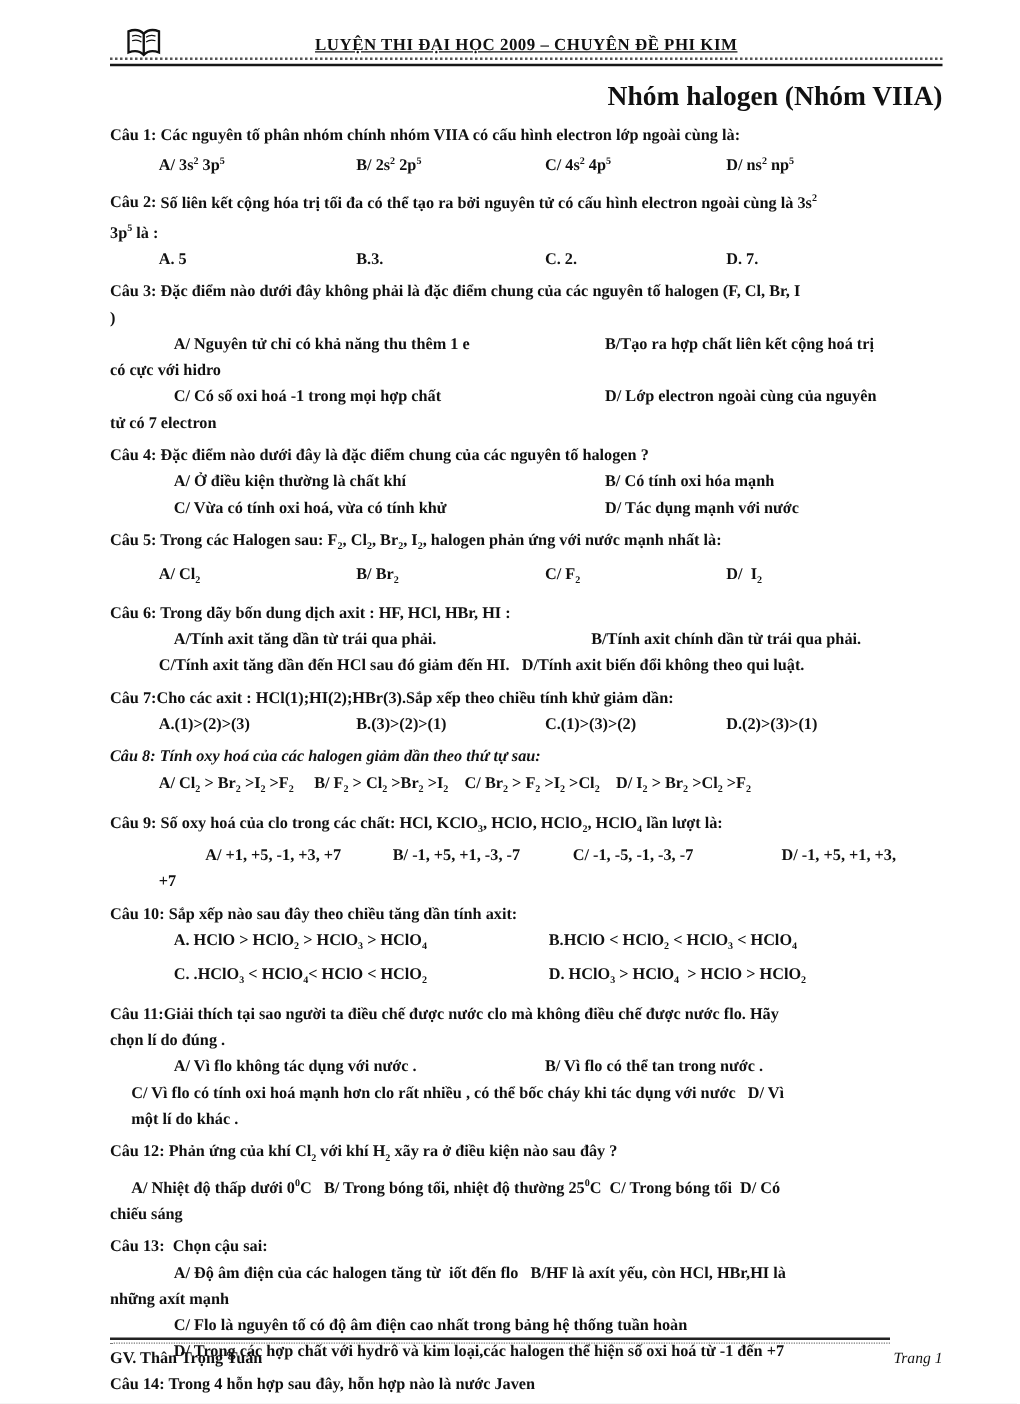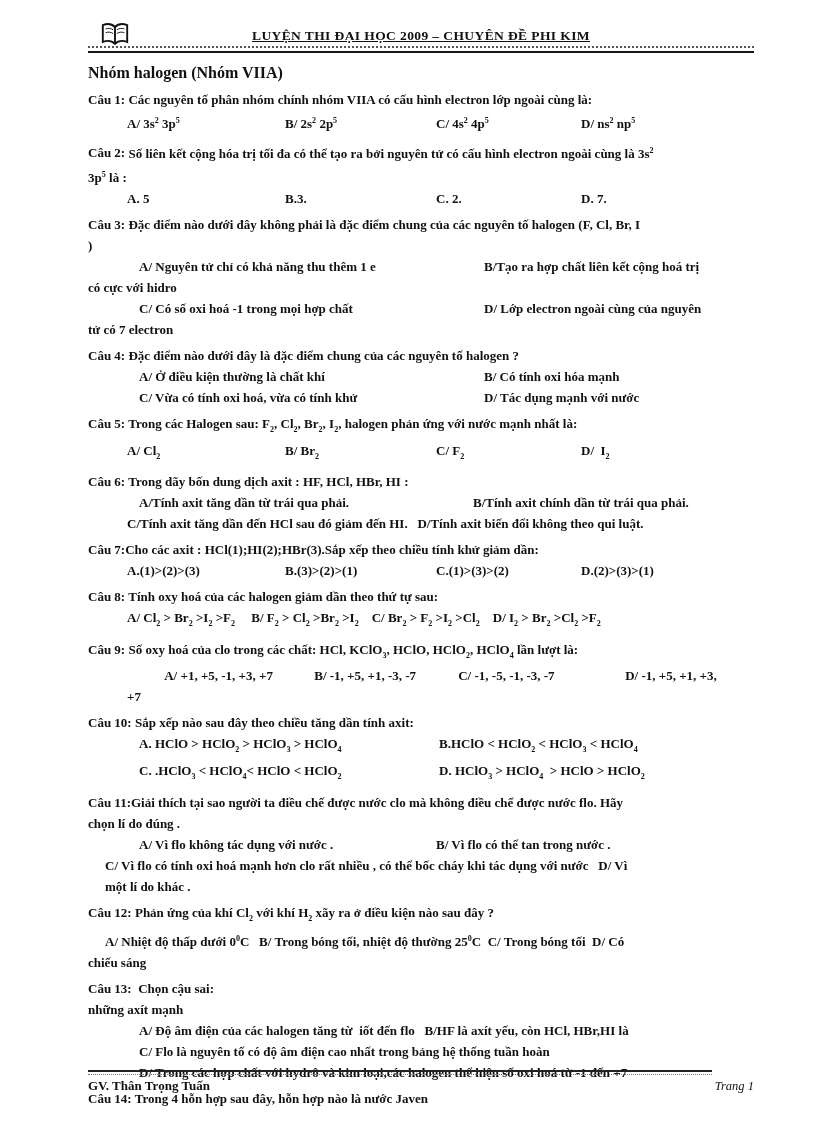--- a/index.html
+++ b/index.html
@@ -14,7 +14,7 @@
   .book-icon{position:absolute;left:12px;top:22px;}
   .rule-dotted{border-top:2px dotted #555;margin-top:2px;}
   .rule-solid{border-top:2px solid #161616;margin-top:3px;}
-  .doc-title{text-align:left;font-size:16px;margin:11px 0 7px 0;white-space:nowrap;}
+  .doc-title{text-align:right;font-size:22px;margin:11px 0 7px 0;white-space:nowrap;}
   .question{margin-bottom:5px;}
   .line{line-height:21px;white-space:nowrap;}
   .cols{display:flex;}

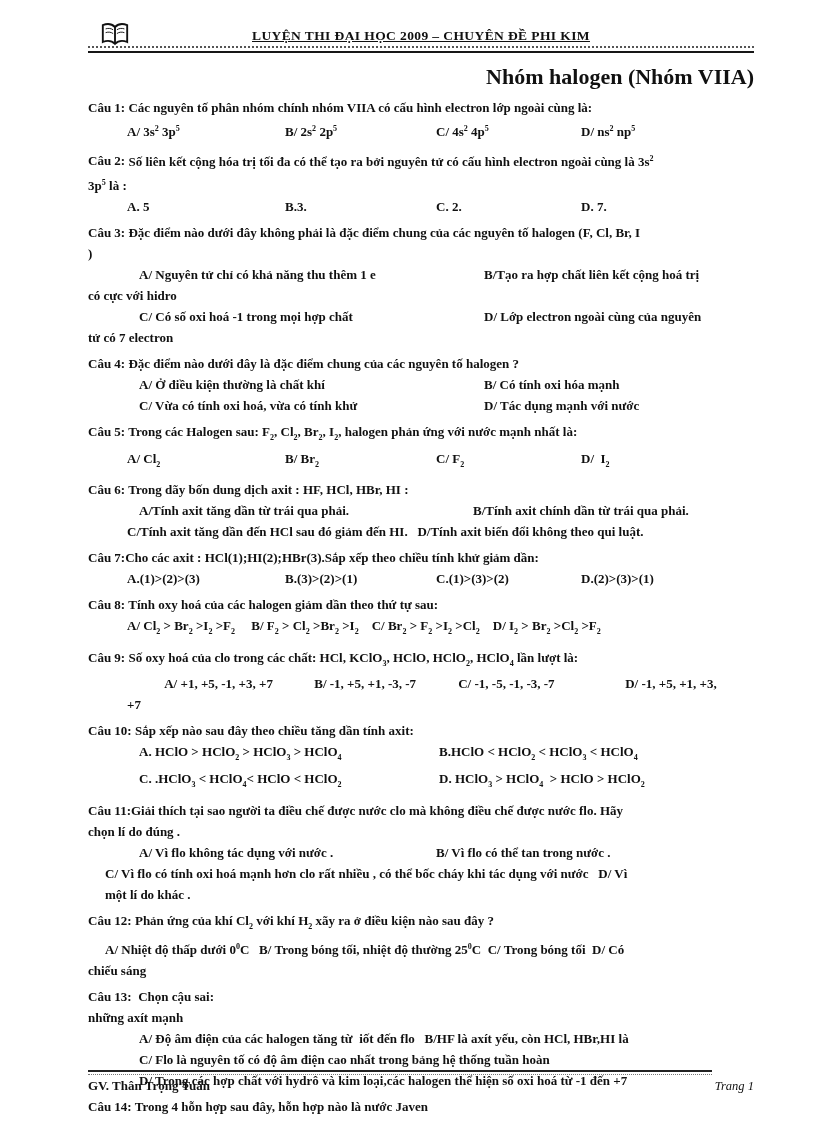--- a/index.html
+++ b/index.html
@@ -121,7 +121,7 @@
           </div>
         </div>
         <div class="question">
-          <div class="line" style="padding-left: 0px;"><span>Câu 8:</span><span> Tính oxy hoá của các halogen giảm dần theo thứ tự sau:</span></div>
+          <div class="line" style="padding-left: 0px; font-style: italic;"><span>Câu 8:</span><span> Tính oxy hoá của các halogen giảm dần theo thứ tự sau:</span></div>
           <div class="line" style="padding-left: 39px;">A/ Cl<sub>2</sub> &gt; Br<sub>2</sub> &gt;I<sub>2</sub> &gt;F<sub>2</sub>&nbsp;&nbsp;&nbsp;&nbsp; B/ F<sub>2</sub> &gt; Cl<sub>2</sub> &gt;Br<sub>2</sub> &gt;I<sub>2</sub>&nbsp;&nbsp;&nbsp; C/ Br<sub>2</sub> &gt; F<sub>2</sub> &gt;I<sub>2</sub> &gt;Cl<sub>2</sub>&nbsp;&nbsp;&nbsp; D/ I<sub>2</sub> &gt; Br<sub>2</sub> &gt;Cl<sub>2</sub> &gt;F<sub>2</sub></div>
         </div>
         <div class="question">

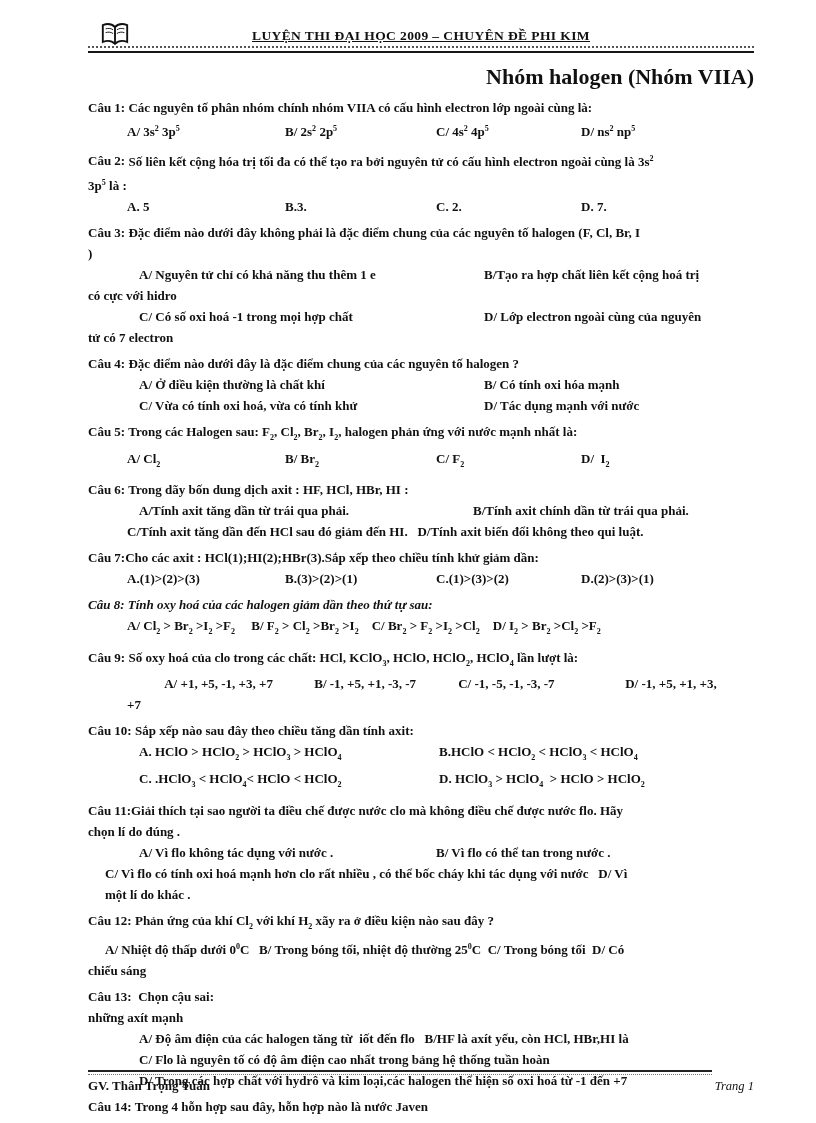--- a/index.html
+++ b/index.html
@@ -162,8 +162,8 @@
         </div>
         <div class="question">
           <div class="line" style="padding-left: 0px;"><span>Câu 13:</span><span> &nbsp;Chọn cậu sai:</span></div>
+          <div class="line" style="padding-left: 51px;">A/ Độ âm điện của các halogen tăng từ&nbsp; iốt đến flo&nbsp;&nbsp; B/HF là axít yếu, còn HCl, HBr,HI là</div>
           <div class="line" style="padding-left: 0px;">những axít mạnh</div>
-          <div class="line" style="padding-left: 51px;">A/ Độ âm điện của các halogen tăng từ&nbsp; iốt đến flo&nbsp;&nbsp; B/HF là axít yếu, còn HCl, HBr,HI là</div>
           <div class="line" style="padding-left: 51px;">C/ Flo là nguyên tố có độ âm điện cao nhất trong bảng hệ thống tuần hoàn</div>
           <div class="line" style="padding-left: 51px;">D/ Trong các hợp chất với hydrô và kim loại,các halogen thể hiện số oxi hoá từ -1 đến +7</div>
         </div>

